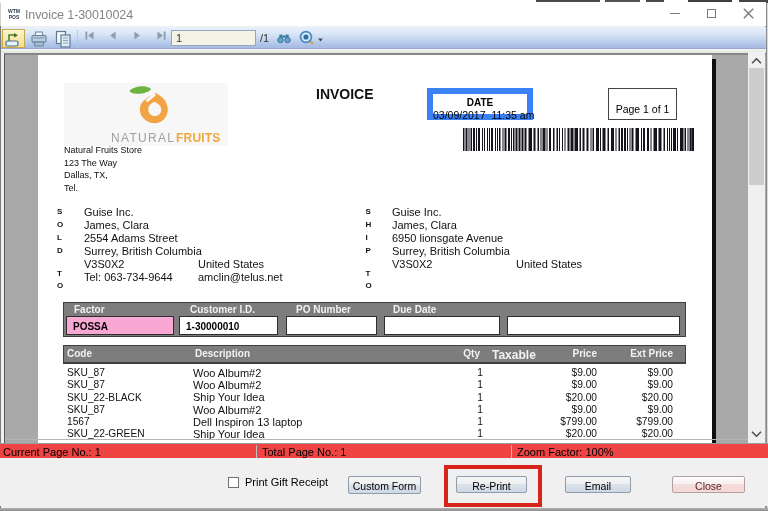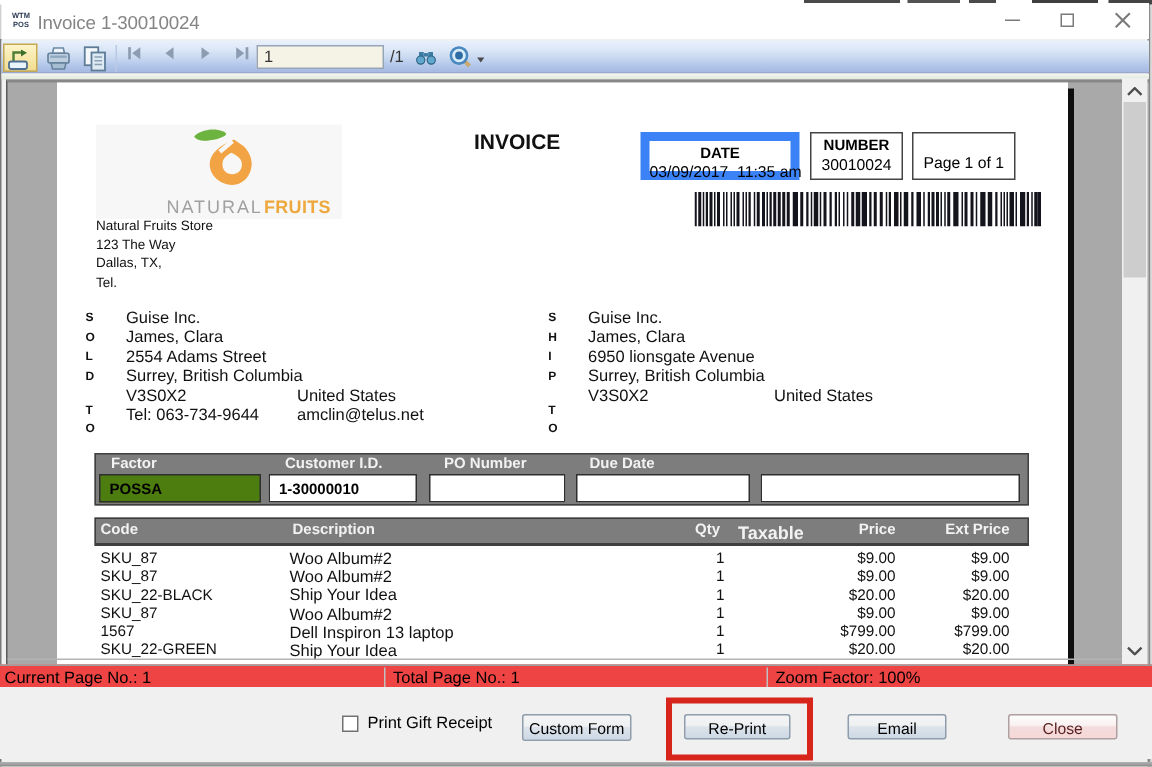--- a/index.html
+++ b/index.html
@@ -126,10 +126,6 @@
   <div class="abs" style="left:427px;top:87.5px;width:106px;height:32.5px;border:6px solid #3b82f6;box-sizing:border-box;text-align:center;">
     <div style="font-size:10px;font-weight:bold;margin-top:3px;">DATE</div>
     <div style="font-size:10.5px;margin-top:1.5px;white-space:nowrap;">03/09/2017&nbsp; 11:35 am</div>
-  </div>
-  <div class="abs" style="left:540px;top:87.5px;width:62px;height:32.5px;border:1px solid #444;box-sizing:border-box;text-align:center;">
-    <div style="font-size:10px;font-weight:bold;margin-top:3px;">NUMBER</div>
-    <div style="font-size:10.5px;margin-top:1.5px;">30010024</div>
   </div>
   <div class="abs" style="left:608px;top:87.5px;width:69px;height:32.5px;border:1px solid #444;box-sizing:border-box;text-align:center;">
     <div style="font-size:10.5px;margin-top:14.5px;">Page 1 of 1</div>

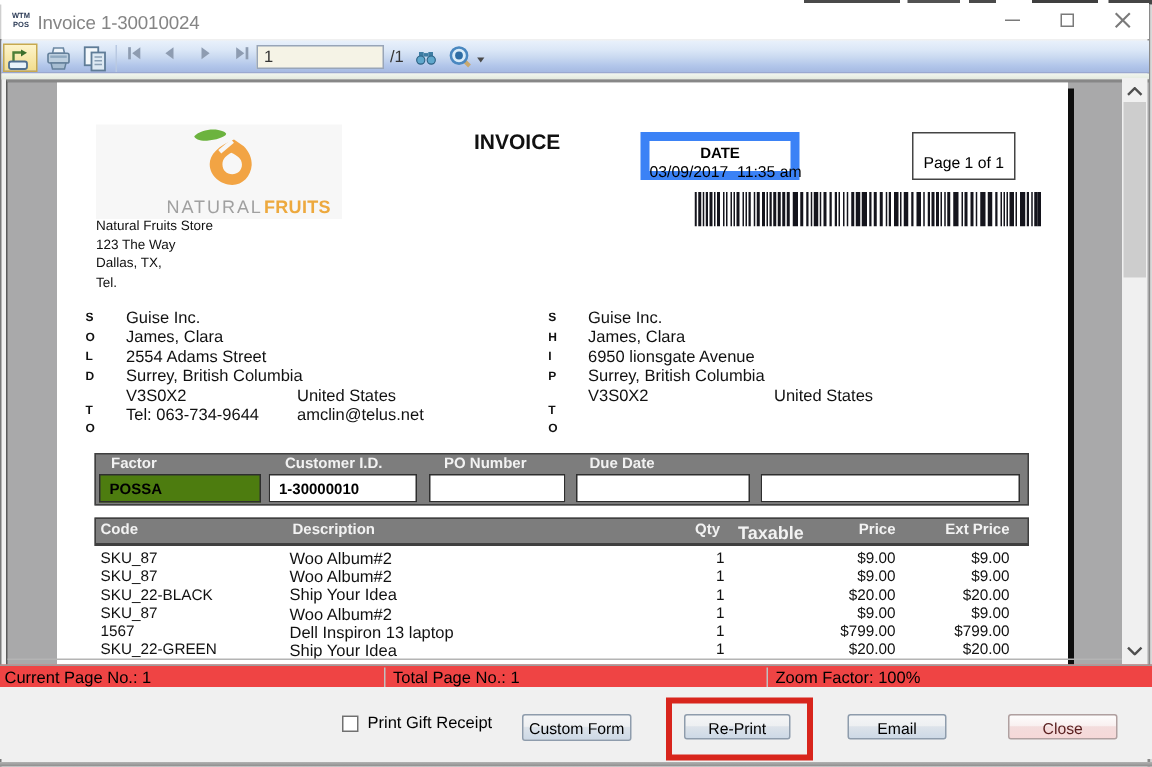--- a/index.html
+++ b/index.html
@@ -223,7 +223,7 @@
   <div class="abs" style="left:190px;top:304px;font-size:10px;font-weight:bold;color:#f2f2f2;">Customer I.D.</div>
   <div class="abs" style="left:296px;top:304px;font-size:10px;font-weight:bold;color:#f2f2f2;">PO Number</div>
   <div class="abs" style="left:393px;top:304px;font-size:10px;font-weight:bold;color:#f2f2f2;">Due Date</div>
-  <div class="abs" style="left:66px;top:316px;width:108px;height:19px;background:#4d7c0f;border:1px solid #2e2e2e;box-sizing:border-box;font-size:10px;font-weight:bold;padding:3.5px 0 0 6px;">POSSA</div>
+  <div class="abs" style="left:66px;top:316px;width:108px;height:19px;background:#f9a8d4;border:1px solid #2e2e2e;box-sizing:border-box;font-size:10px;font-weight:bold;padding:3.5px 0 0 6px;">POSSA</div>
   <div class="abs" style="left:179px;top:316px;width:99px;height:19px;background:#fff;border:1px solid #2e2e2e;box-sizing:border-box;font-size:10px;font-weight:bold;padding:3.5px 0 0 6px;">1-30000010</div>
   <div class="abs" style="left:286px;top:316px;width:91px;height:19px;background:#fff;border:1px solid #2e2e2e;box-sizing:border-box;"></div>
   <div class="abs" style="left:384px;top:316px;width:116px;height:19px;background:#fff;border:1px solid #2e2e2e;box-sizing:border-box;"></div>

